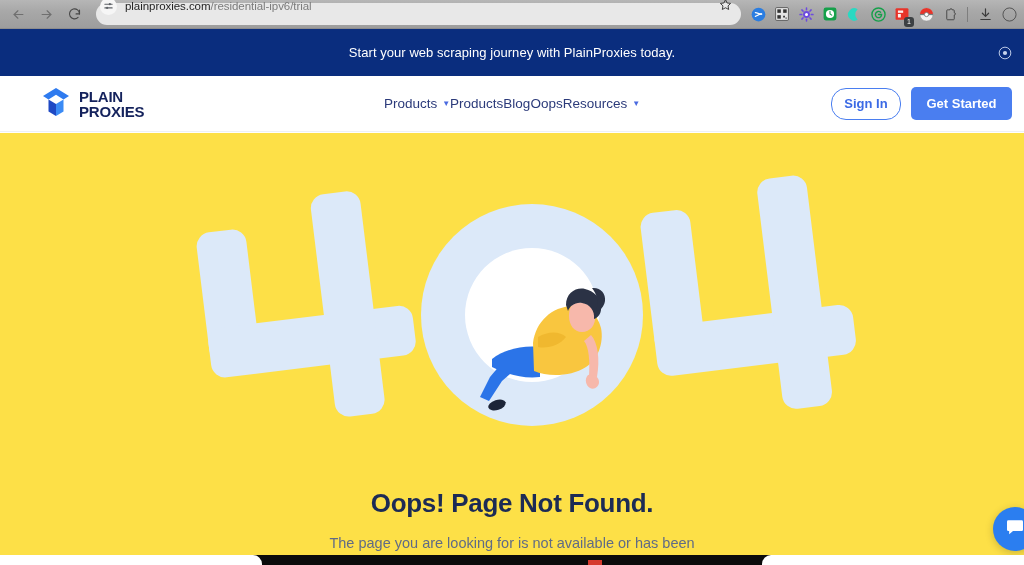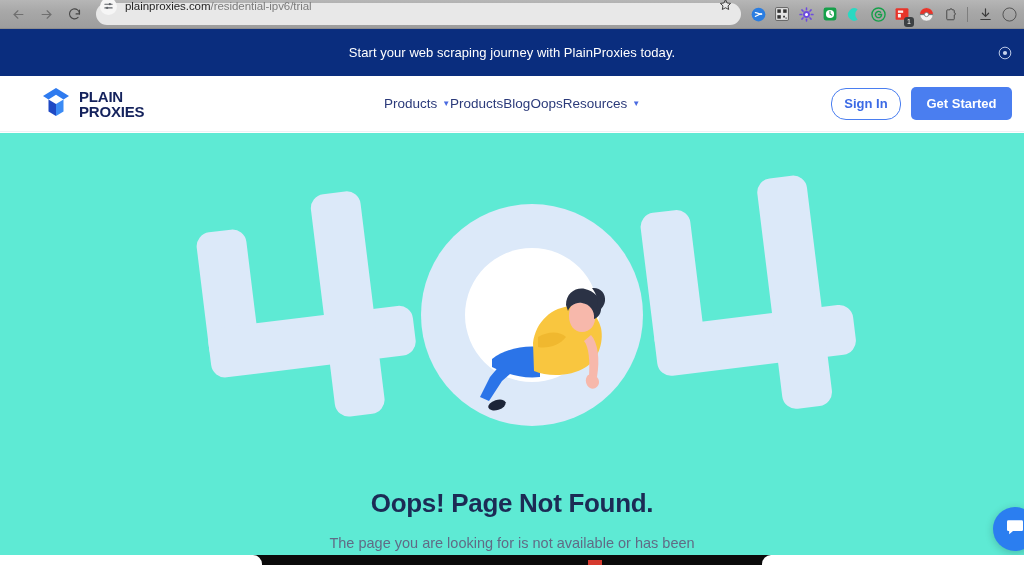--- a/index.html
+++ b/index.html
@@ -134,7 +134,7 @@
   }
 
   
-  #main { position: absolute; top: 133px; left: 0; width: 1024px; height: 432px; background: #5eead4; overflow: hidden; }
+  #main { position: absolute; top: 133px; left: 0; width: 1024px; height: 432px; background: #fde047; overflow: hidden; }
   #art-404 { position: absolute; top: 12px; left: 0; width: 1024px; height: 340px; }
   #headline {
     position: absolute; top: 355px; width: 1024px; text-align: center;

